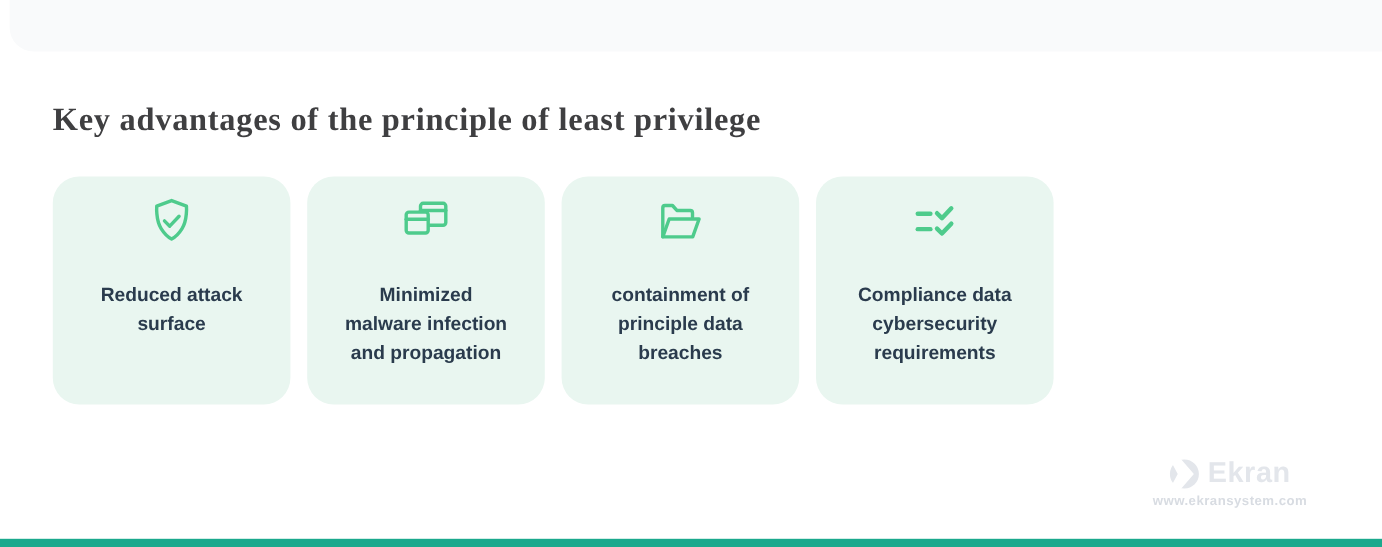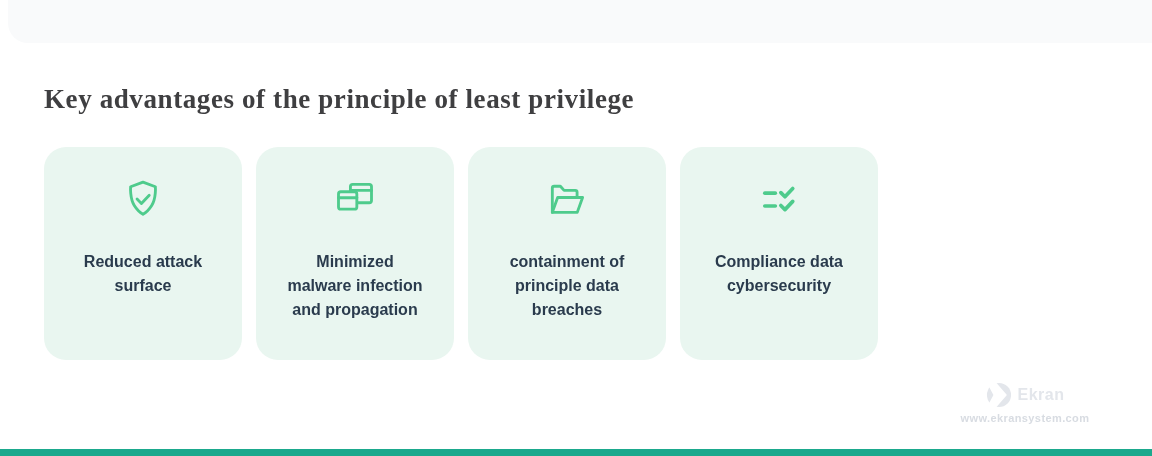--- a/index.html
+++ b/index.html
@@ -46,13 +46,13 @@
 
   .card {
     width: 198px;
-    height: 213px;
+    height: 190px;
     background: var(--card-bg, #e9f6f0);
     border-radius: 22px;
     display: flex;
     flex-direction: column;
     align-items: center;
-    padding-top: 31px;
+    padding-top: 16px;
   }
 
   .icon {

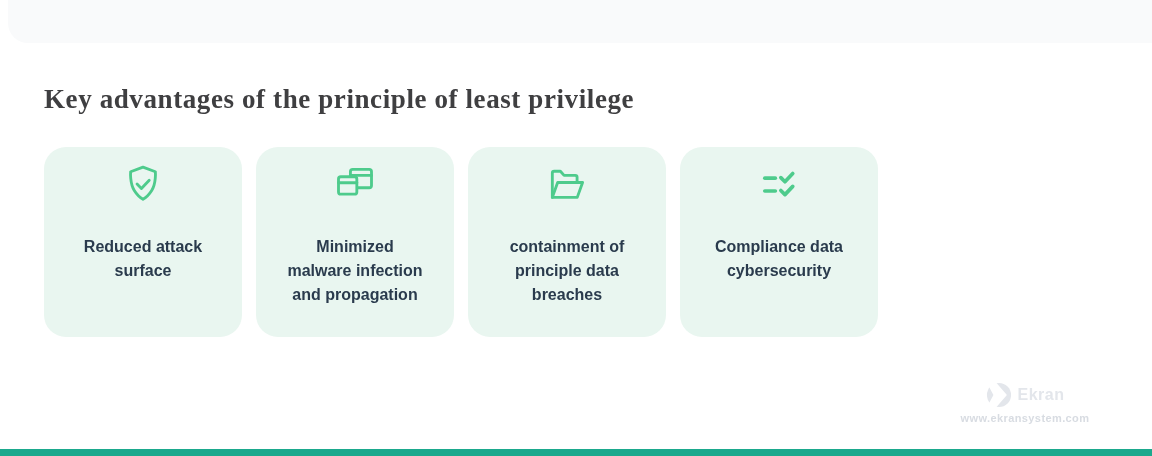--- a/index.html
+++ b/index.html
@@ -190,6 +190,7 @@
       <div class="card-text">
         <div>Compliance data</div>
         <div>cybersecurity</div>
+        <div>requirements</div>
       </div>
     </div>
 

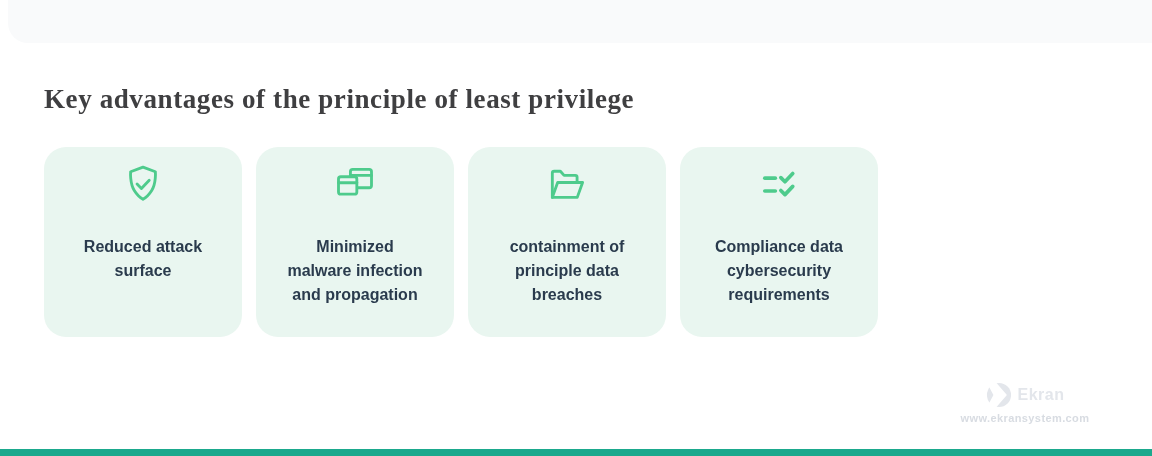--- a/index.html
+++ b/index.html
@@ -100,7 +100,7 @@
   }
   .brand-mark { width: 26px; height: 26px; }
   .brand-name {
-    font-size: 16px;
+    font-size: 24px;
     font-weight: 600;
     letter-spacing: 0.5px;
     color: var(--watermark, #e3e6eb);

